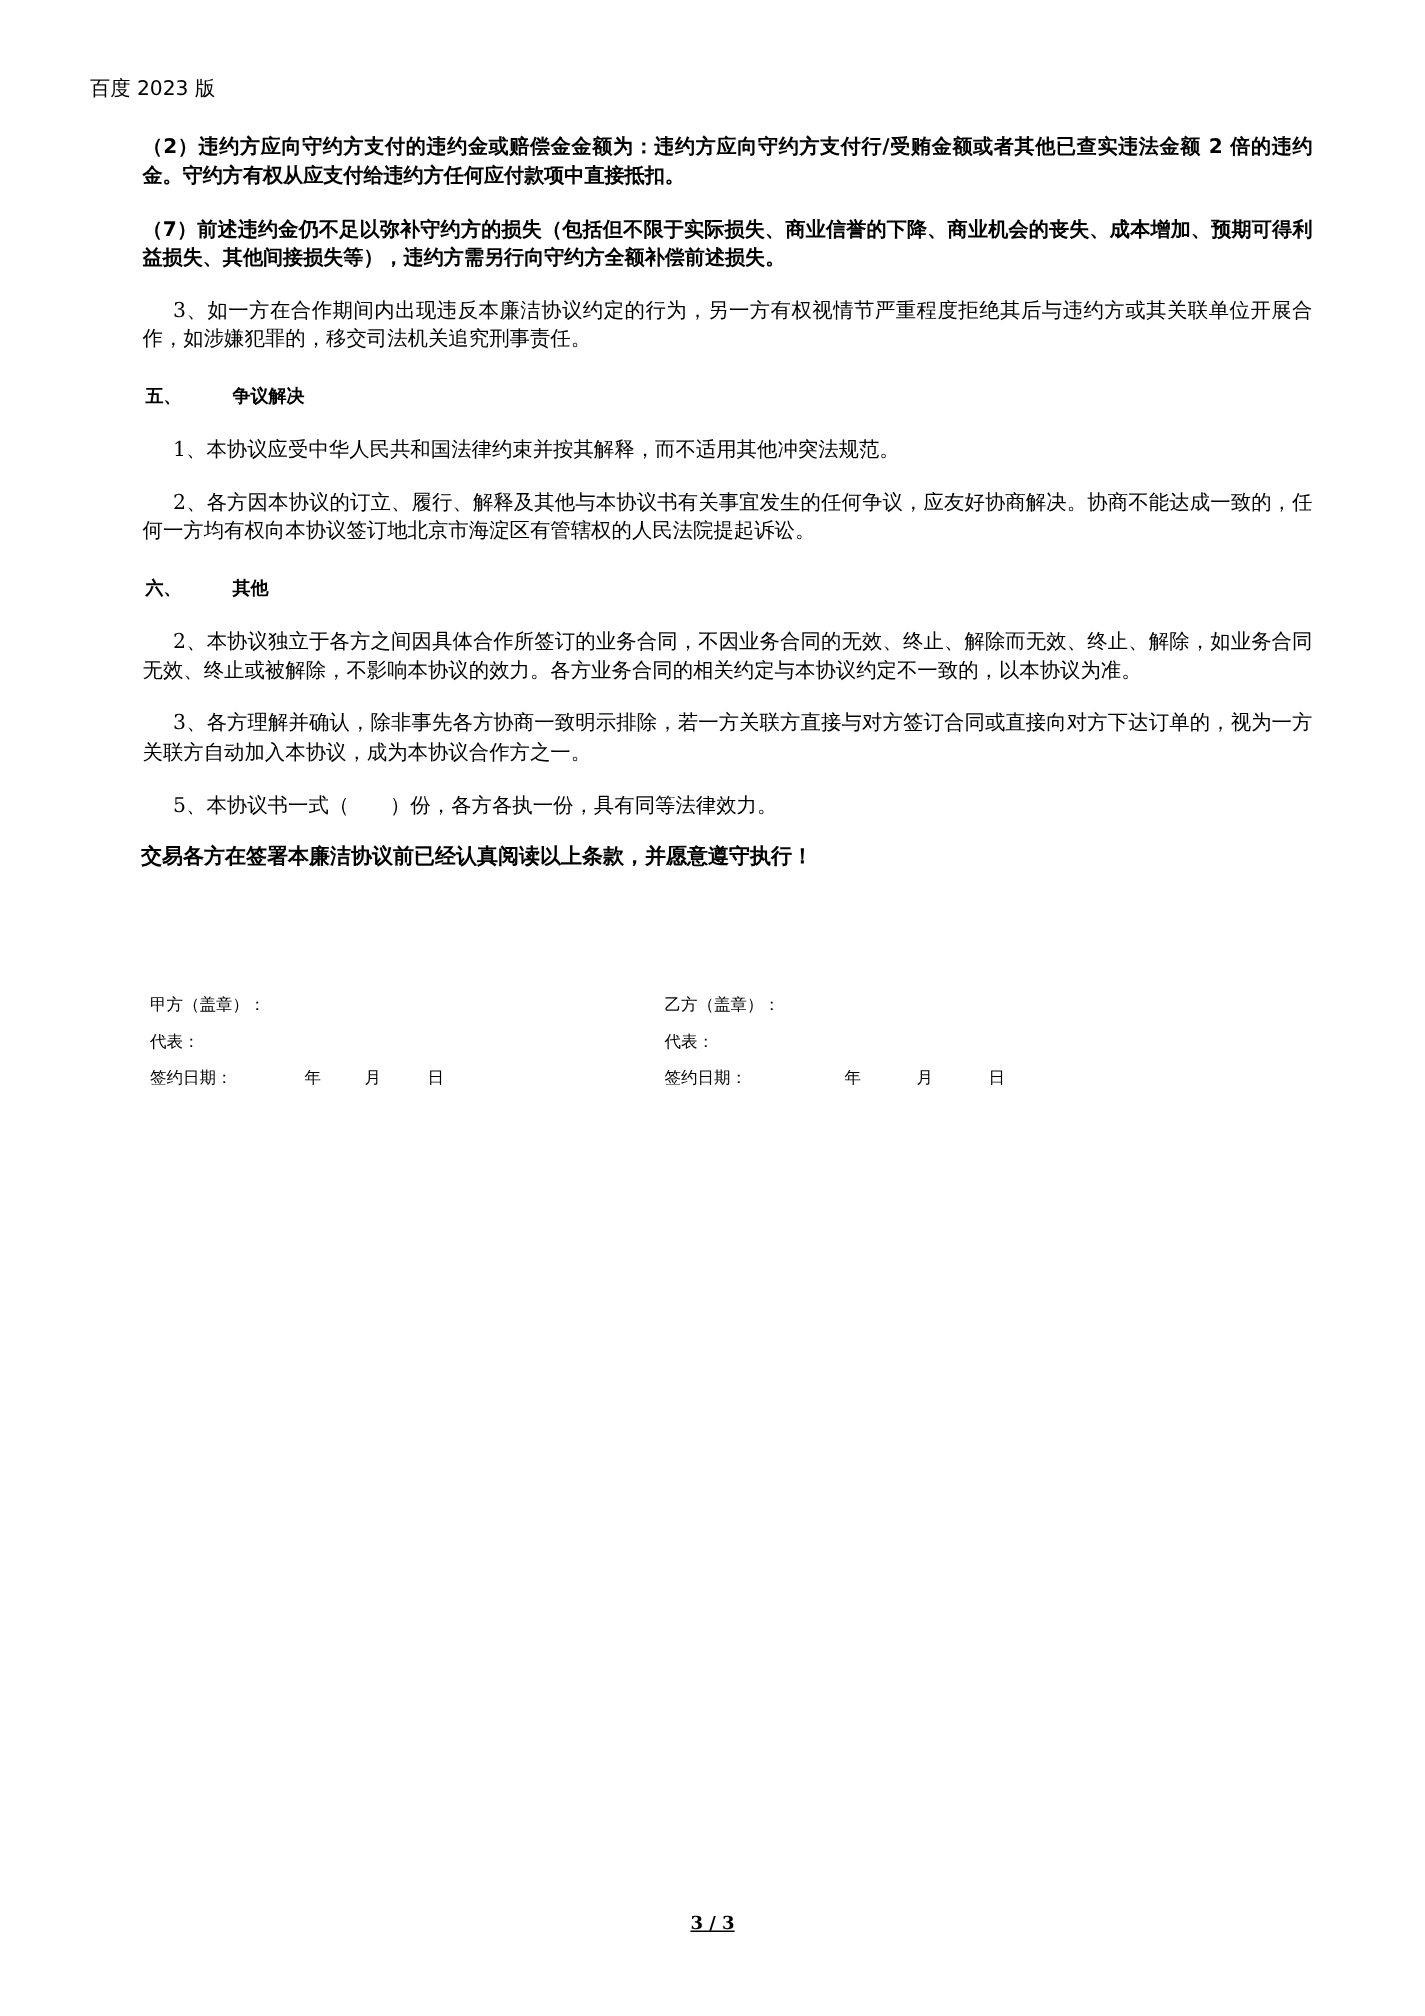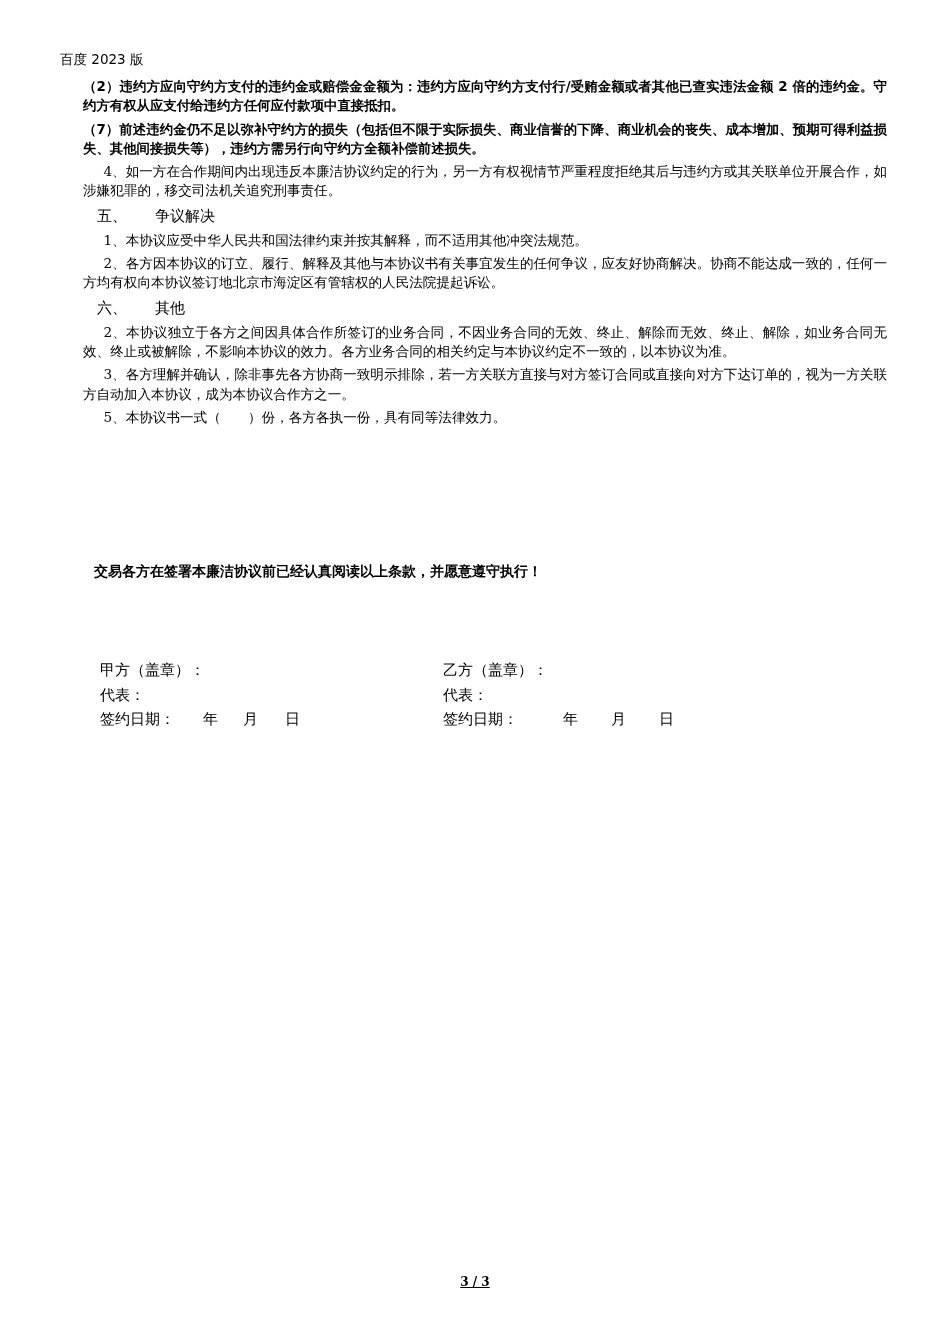--- a/index.html
+++ b/index.html
@@ -7,7 +7,7 @@
     .page { position: absolute; left: 0; top: 0; width: 840px; height: 1344px; border-radius: 29px; }
     .header { position: absolute; left: 60px; top: 50px; font-family: "DejaVu Sans", "Liberation Sans", sans-serif; font-size: 13.5px; line-height: 18px; }
     .body { position: absolute; left: 79px; top: 73px; width: 812px; font-family: "DejaVu Serif", "Liberation Serif", serif; font-size: 13.6px; line-height: 19.3px; }
-    .p { margin: 4px; text-align: justify; text-align-last: left; }
+    .p { margin: 16px; text-align: justify; text-align-last: left; }
     .indent { text-indent: 1.5em; }
     .bold { font-weight: bold; font-family: "DejaVu Sans", "Liberation Sans", sans-serif; font-size: 13.4px; }
     .heading { font-family: "DejaVu Sans", "Liberation Sans", sans-serif; font-weight: normal; font-size: 15px; line-height: 22px; margin: 1px 0 0 0; padding-left: 18px; }

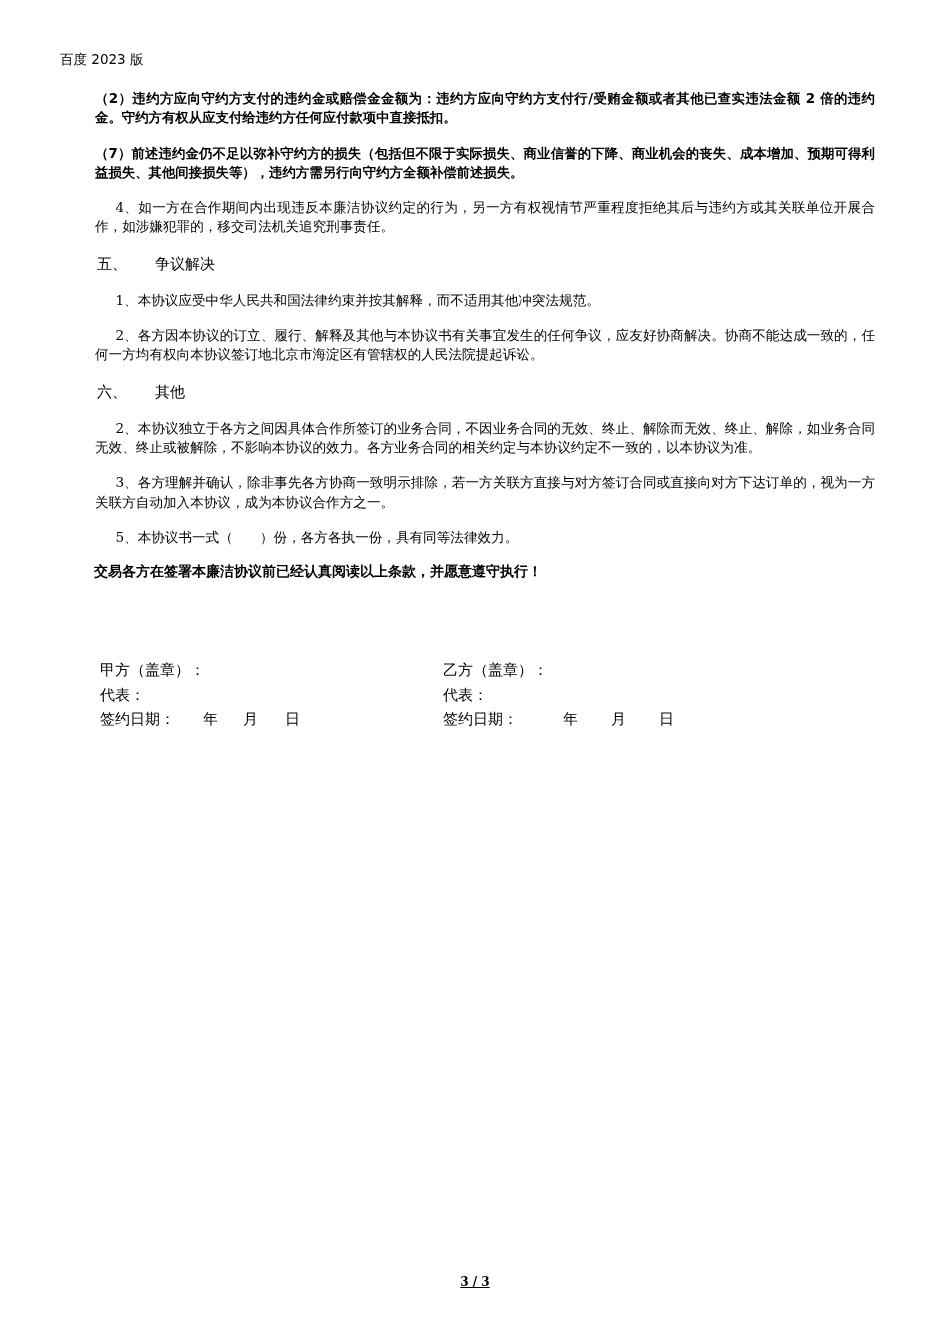--- a/index.html
+++ b/index.html
@@ -29,7 +29,7 @@
   <div class="body">
     <p class="p bold">（2）违约方应向守约方支付的违约金或赔偿金金额为：违约方应向守约方支付行/受贿金额或者其他已查实违法金额 2 倍的违约金。守约方有权从应支付给违约方任何应付款项中直接抵扣。</p>
     <p class="p bold">（7）前述违约金仍不足以弥补守约方的损失（包括但不限于实际损失、商业信誉的下降、商业机会的丧失、成本增加、预期可得利益损失、其他间接损失等），违约方需另行向守约方全额补偿前述损失。</p>
-    <p class="p indent">4、如一方在合作期间内出现违反本廉洁协议约定的行为，另一方有权视情节严重程度拒绝其后与违约方或其关联单位开展合作，如涉嫌犯罪的，移交司法机关追究刑事责任。</p>
+    <p class="p indent">3、如一方在合作期间内出现违反本廉洁协议约定的行为，另一方有权视情节严重程度拒绝其后与违约方或其关联单位开展合作，如涉嫌犯罪的，移交司法机关追究刑事责任。</p>
 
     <div class="heading">
       <span class="num">五、</span><span>争议解决</span>

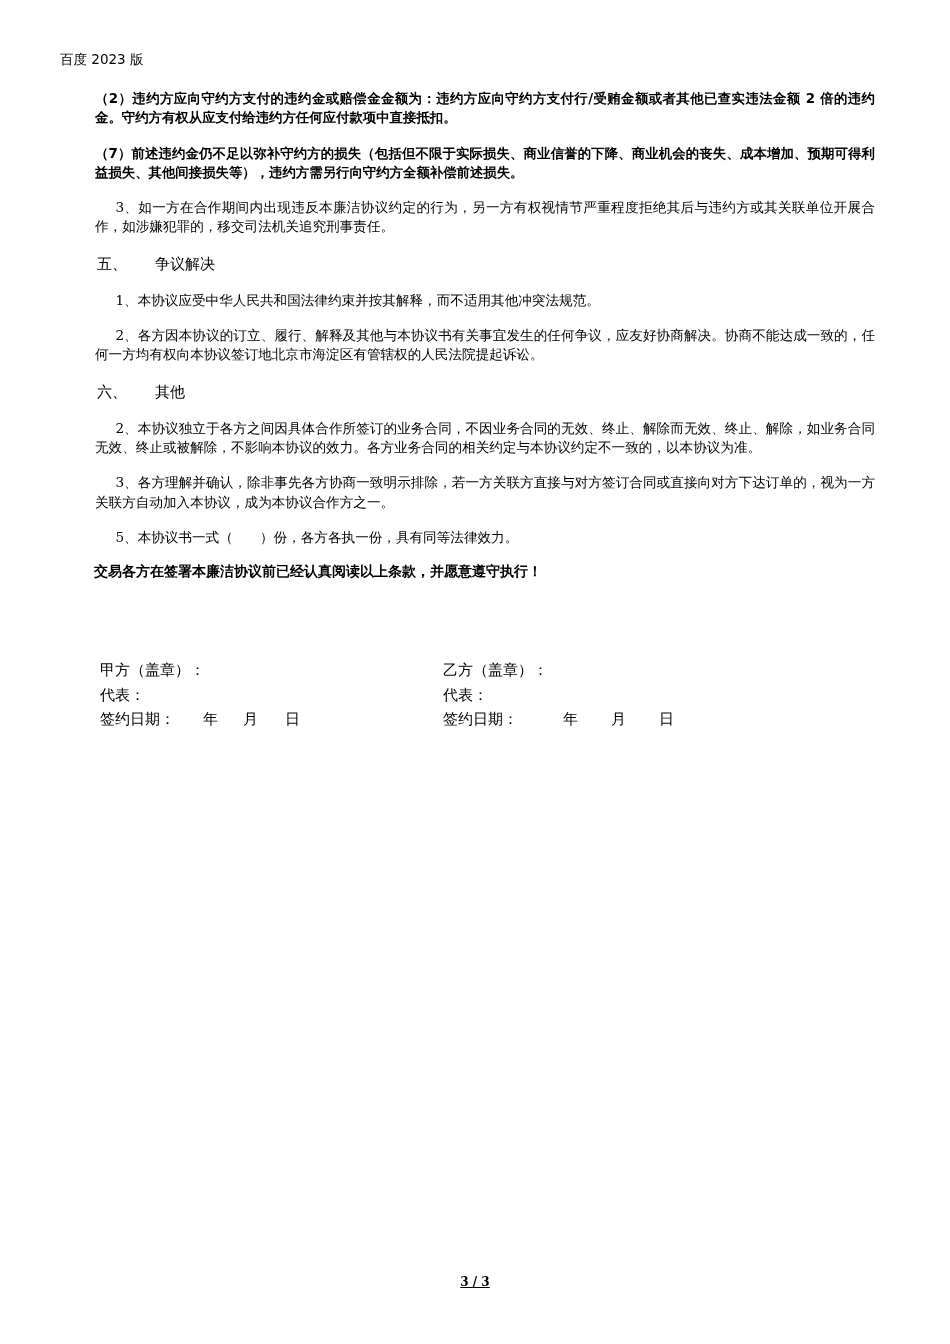--- a/index.html
+++ b/index.html
@@ -10,7 +10,7 @@
     .p { margin: 16px; text-align: justify; text-align-last: left; }
     .indent { text-indent: 1.5em; }
     .bold { font-weight: bold; font-family: "DejaVu Sans", "Liberation Sans", sans-serif; font-size: 13.4px; }
-    .heading { font-family: "DejaVu Sans", "Liberation Sans", sans-serif; font-weight: normal; font-size: 15px; line-height: 22px; margin: 1px 0 0 0; padding-left: 18px; }
+    .heading { font-family: "DejaVu Sans", "Liberation Sans", sans-serif; font-weight: bold; font-size: 12px; line-height: 22px; margin: 1px 0 0 0; padding-left: 18px; }
     .heading .num { display: inline-block; width: 58px; }
     .confirm { position: absolute; left: 94px; top: 561px; font-family: "DejaVu Sans", "Liberation Sans", sans-serif; font-weight: bold; font-size: 14px; line-height: 20px; }
     .sign { position: absolute; top: 658px; font-family: "DejaVu Serif", "Liberation Serif", serif; font-size: 15px; line-height: 24.5px; }

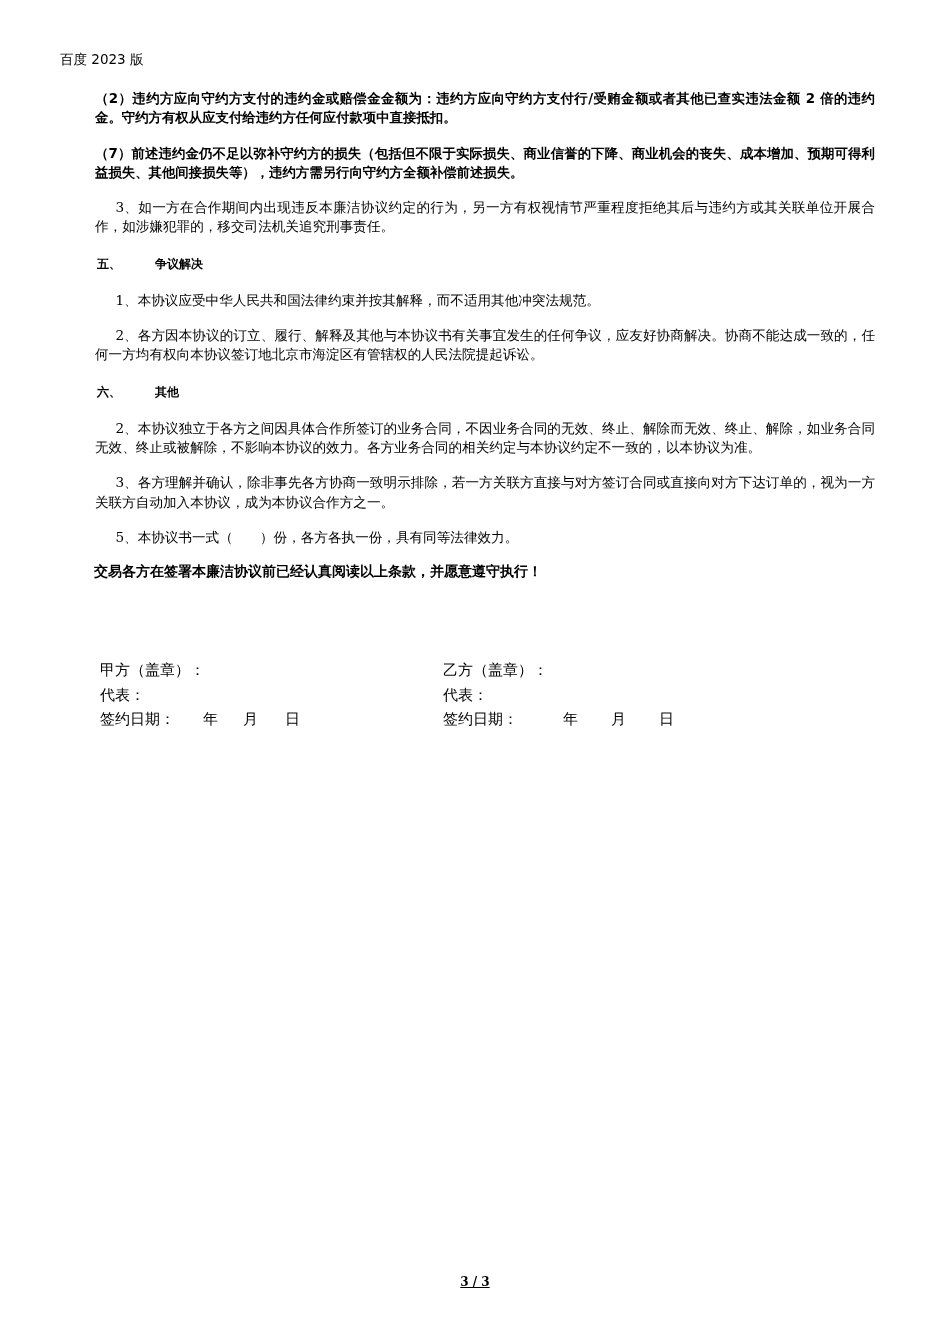--- a/index.html
+++ b/index.html
@@ -13,7 +13,7 @@
     .heading { font-family: "DejaVu Sans", "Liberation Sans", sans-serif; font-weight: bold; font-size: 12px; line-height: 22px; margin: 1px 0 0 0; padding-left: 18px; }
     .heading .num { display: inline-block; width: 58px; }
     .confirm { position: absolute; left: 94px; top: 561px; font-family: "DejaVu Sans", "Liberation Sans", sans-serif; font-weight: bold; font-size: 14px; line-height: 20px; }
-    .sign { position: absolute; top: 658px; font-family: "DejaVu Serif", "Liberation Serif", serif; font-size: 15px; line-height: 24.5px; }
+    .sign { position: absolute; top: 658px; font-family: "DejaVu Serif", "Liberation Serif", serif; font-size: 11px; line-height: 24.5px; }
     .sign.left { left: 100px; }
     .sign.right { left: 443px; }
     .date-row span { display: inline-block; }

